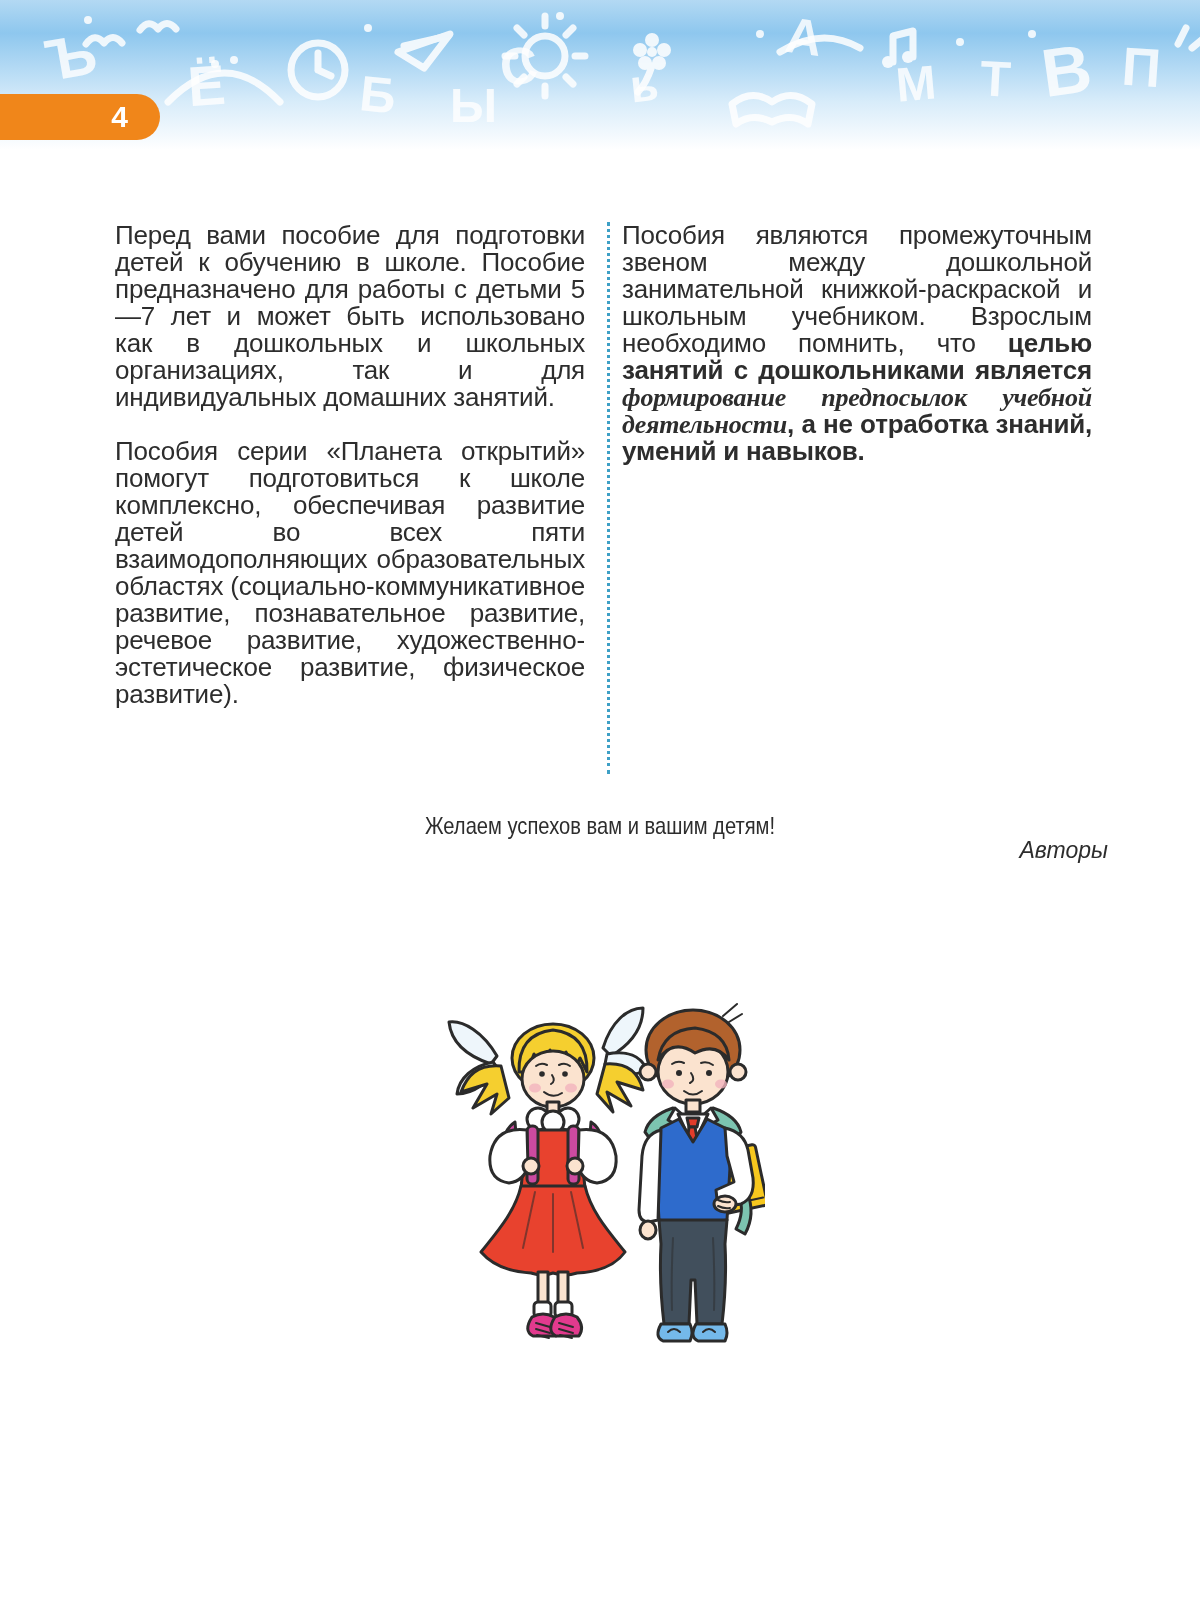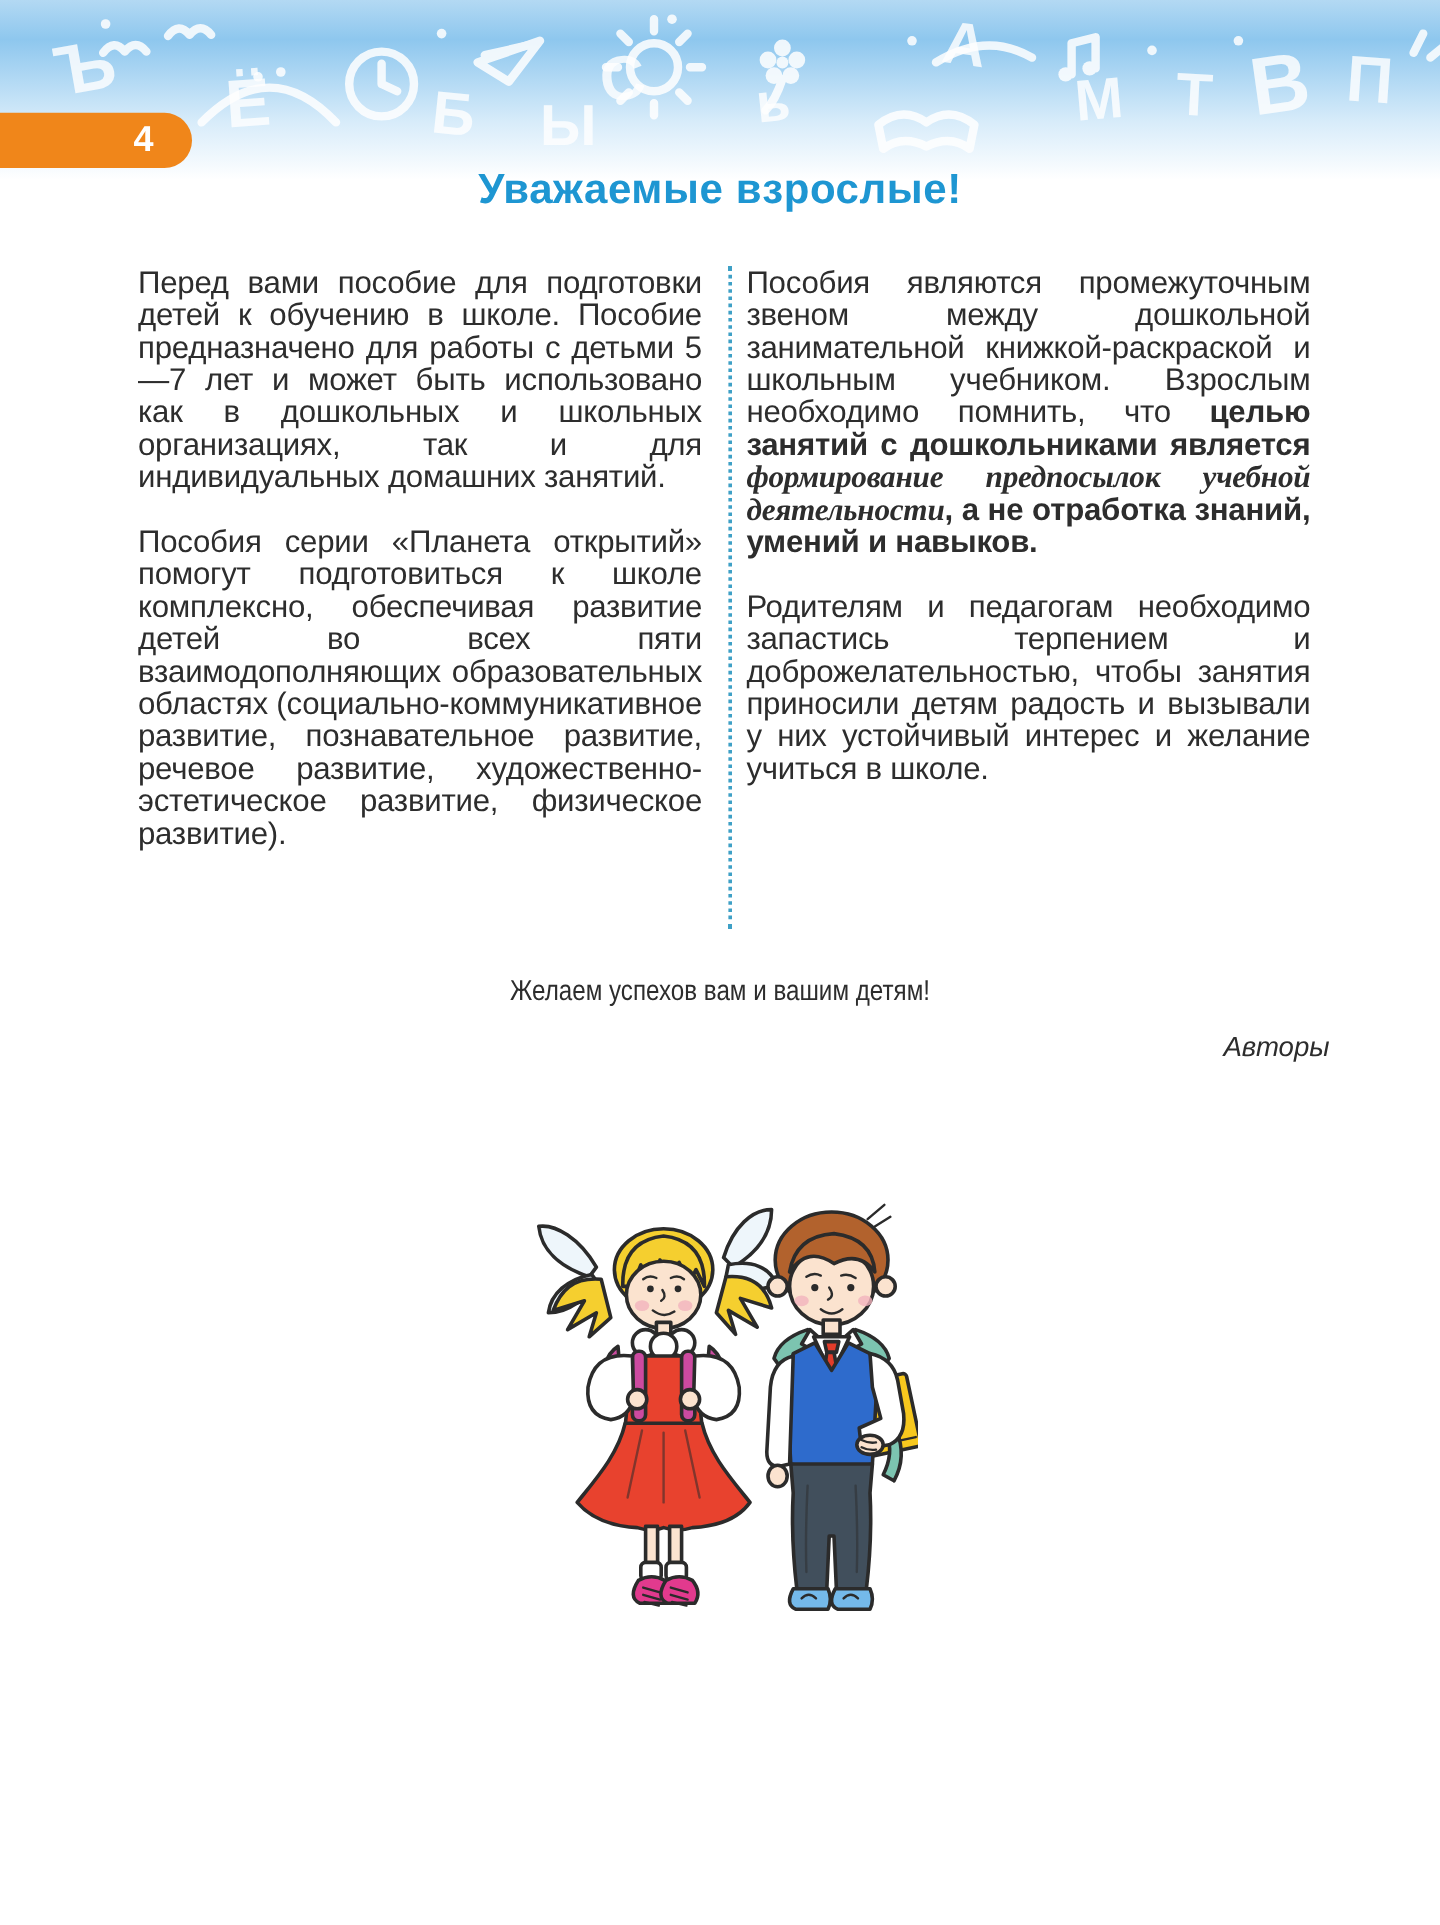--- a/index.html
+++ b/index.html
@@ -132,7 +132,6 @@
     <span>4</span>
   </div>
 
-  <div class="page-title">Уважаемые взрослые!</div>
 
   <div class="columns">
     <div class="col">

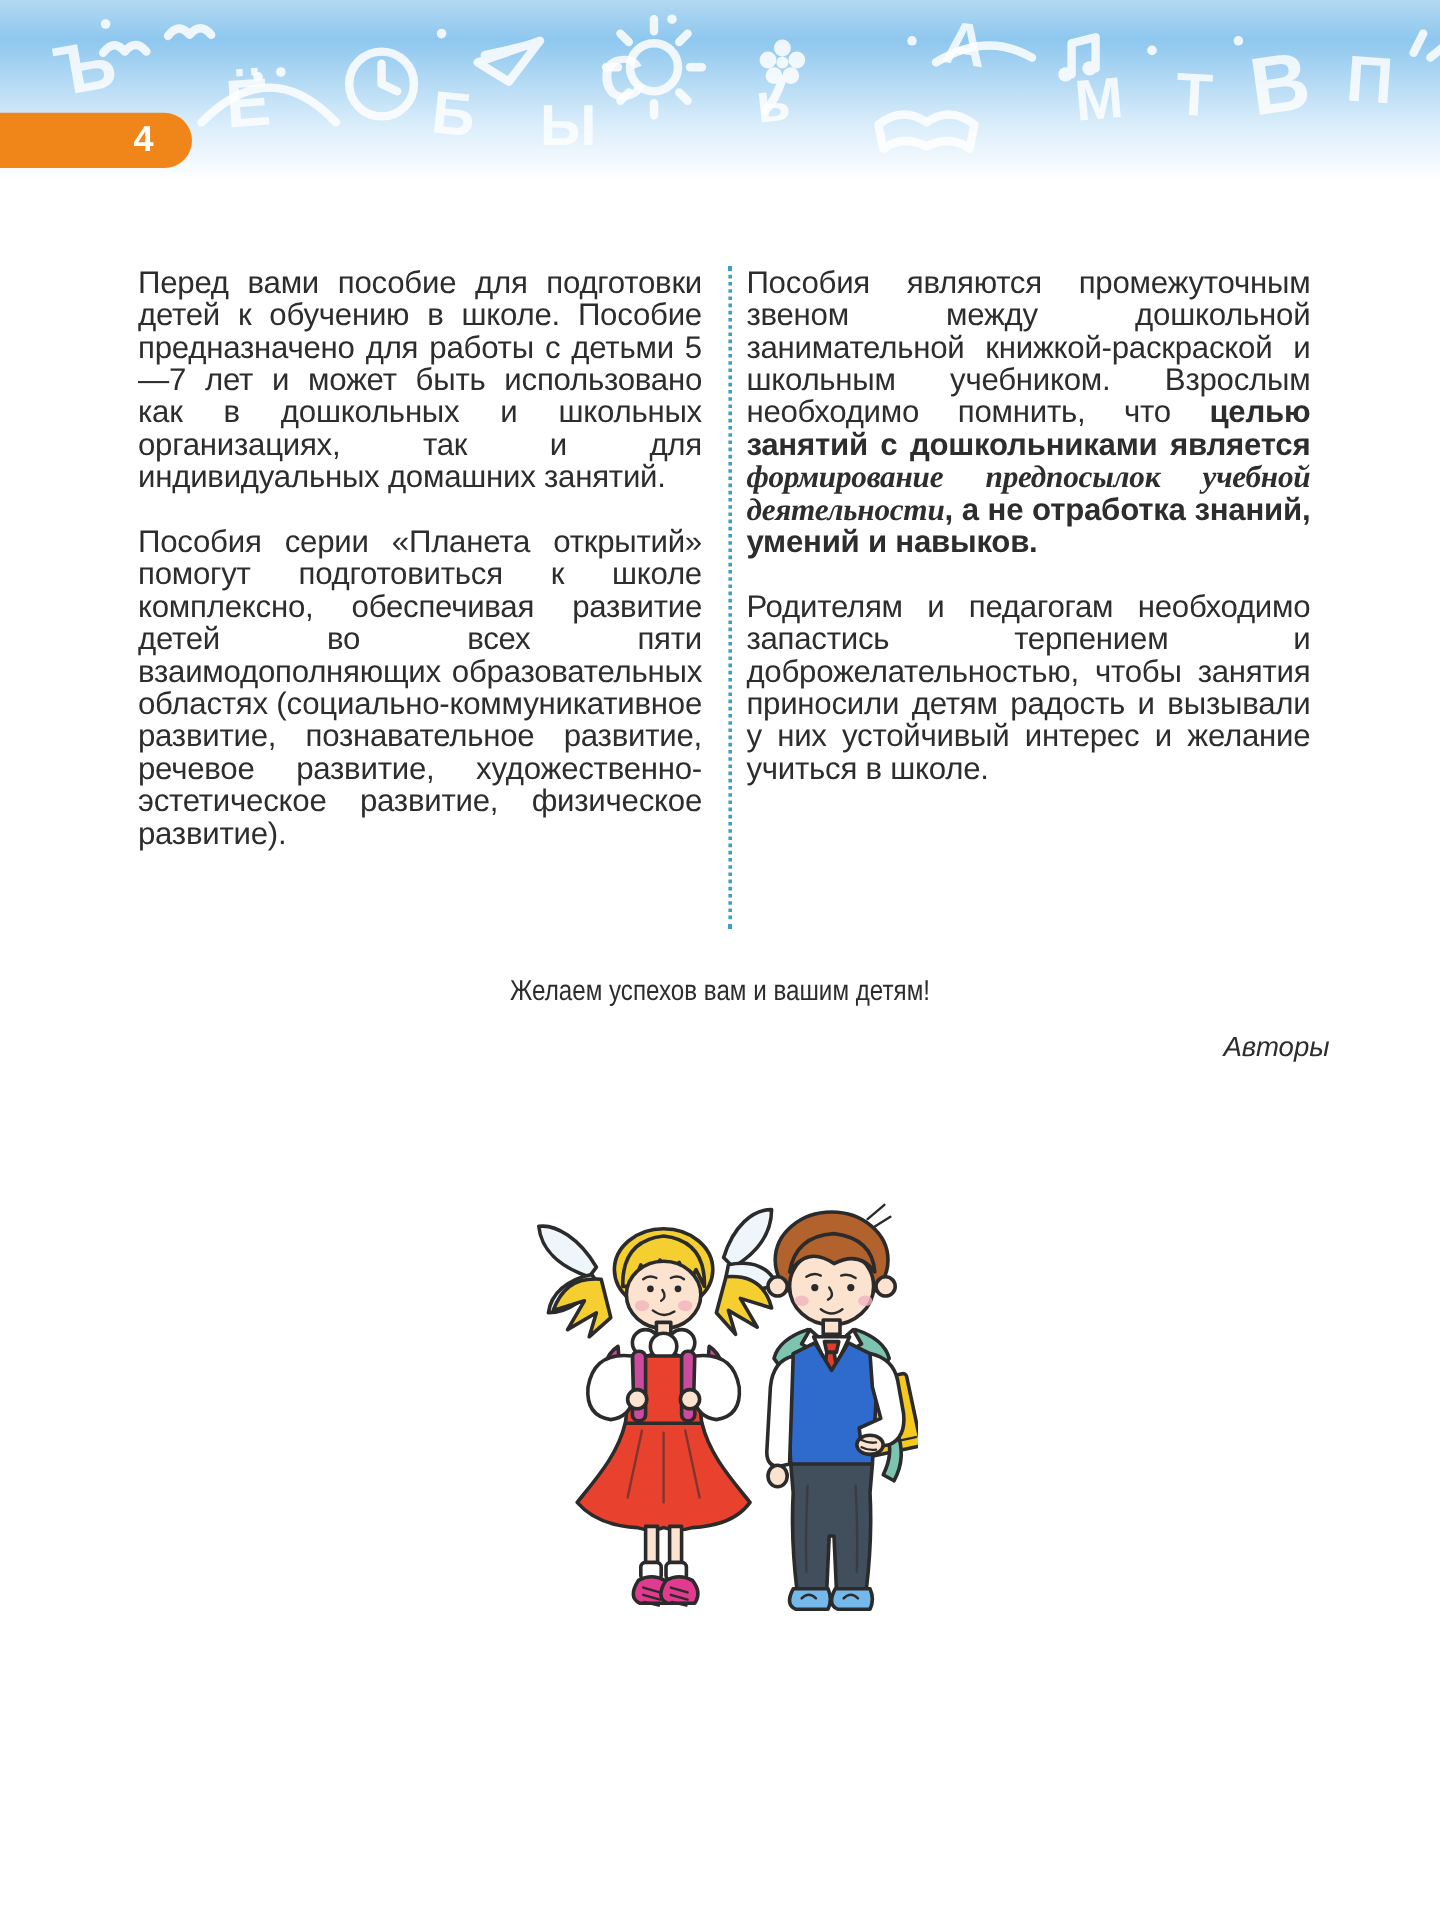--- a/index.html
+++ b/index.html
@@ -143,7 +143,6 @@
       </div>
     <div class="col">
         <p class="para"><span class="seg-n">Пособия являются промежуточным звеном между дошкольной занимательной книжкой-раскраской и школьным учебником. Взрослым необходимо помнить, что </span><span class="seg-b">целью занятий с дошкольниками является </span><span class="seg-bi">формирование предпосылок учебной деятельности</span><span class="seg-b">, а не отработка знаний, умений и навыков.</span></p>
-        <p class="para"><span class="seg-n">Родителям и педагогам необходимо запастись терпением и доброжелательностью, чтобы занятия приносили детям радость и вызывали у них устойчивый интерес и желание учиться в школе.</span></p>
       </div>
   </div>
 

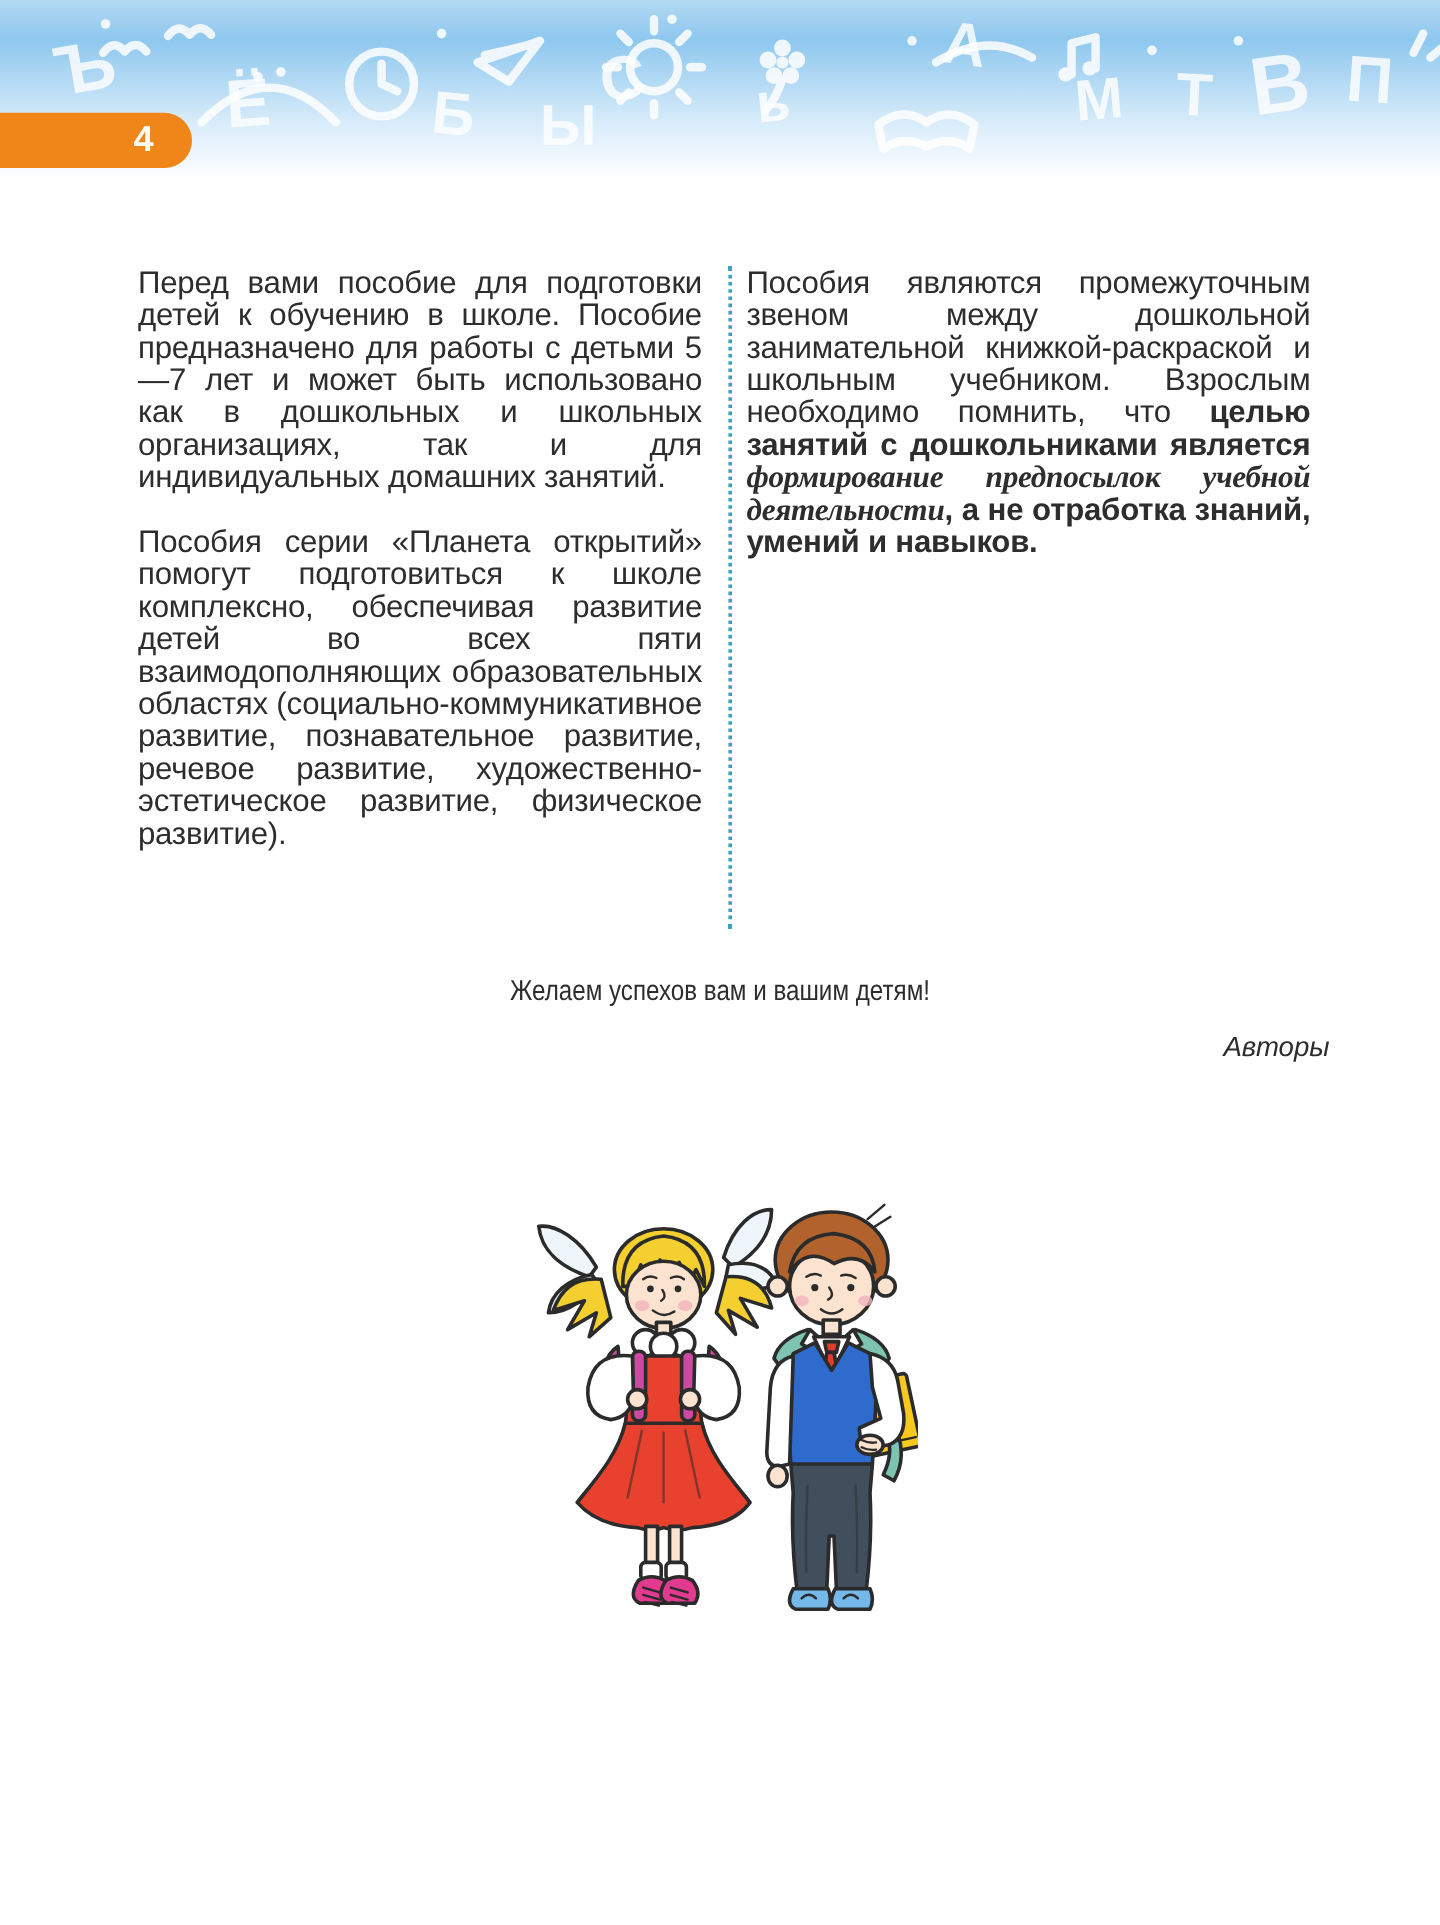--- a/index.html
+++ b/index.html
@@ -57,7 +57,7 @@
   
   .closing-wish{position:absolute;top:812px;left:0;width:100%;text-align:center;
     font-size:24px;transform:scaleX(.84);transform-origin:center;}
-  .closing-signature{position:absolute;top:859px;right:92px;
+  .closing-signature{position:absolute;top:837px;right:92px;
     font-size:23px;font-style:italic;}
 
   

